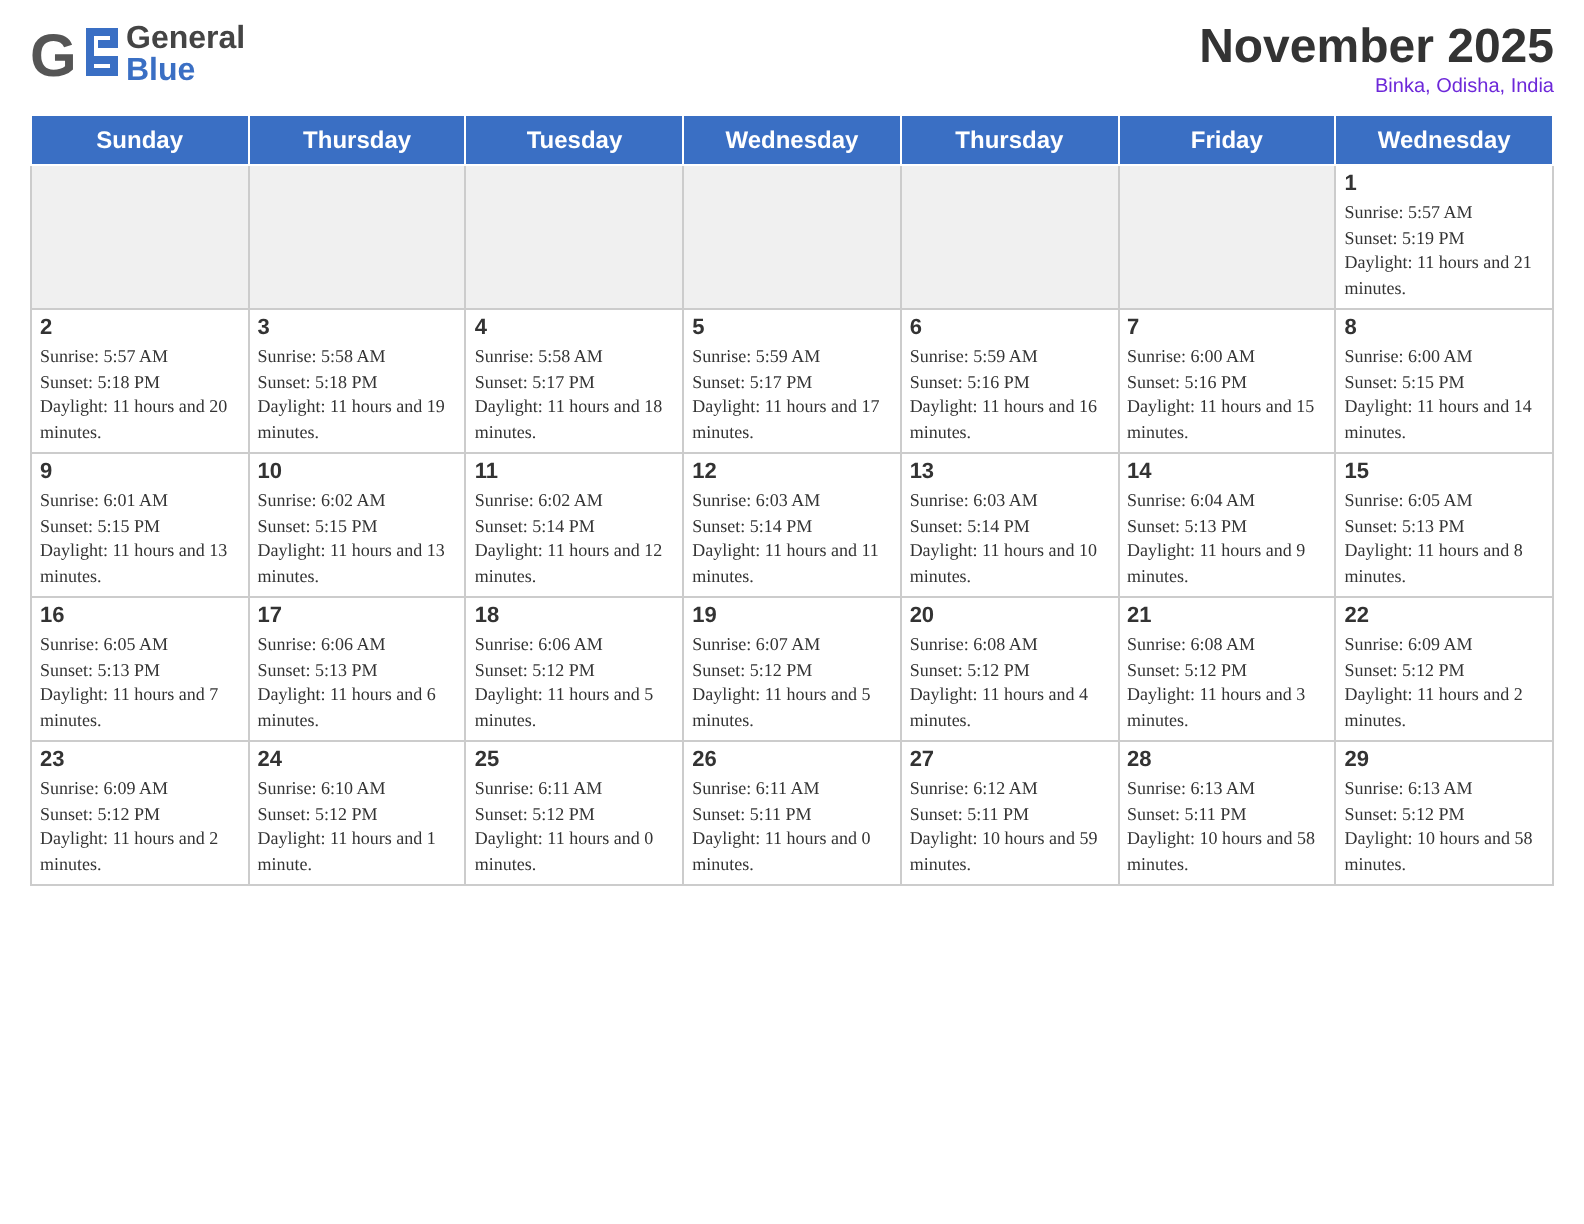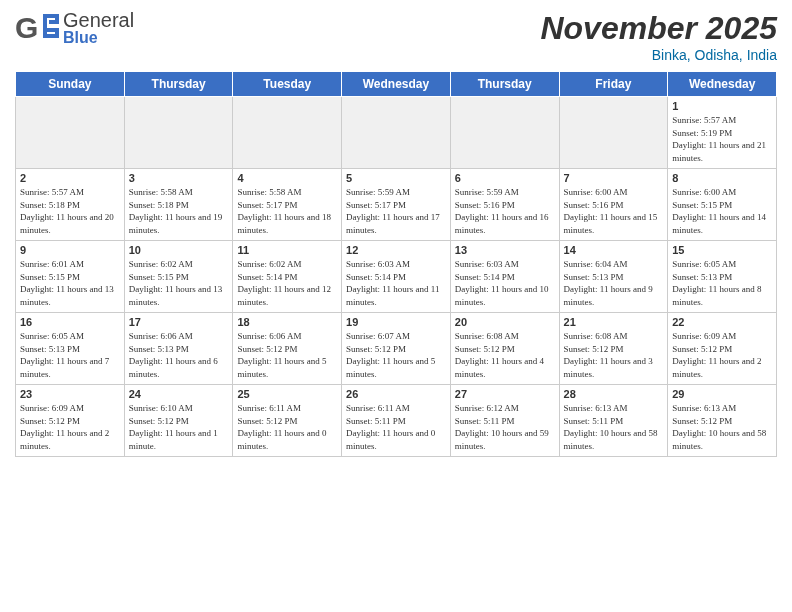--- a/index.html
+++ b/index.html
@@ -57,7 +57,7 @@
           </svg>
         </div>
         <div>
-          <div style="font-size:20px;font-weight:normal;color:#444;line-height:1;">General</div>
+          <div style="font-size:16px;font-weight:bold;color:#444;line-height:1;">General</div>
           <div style="font-size:16px;font-weight:bold;color:#3a6fc4;line-height:1;">Blue</div>
         </div>
       </div>

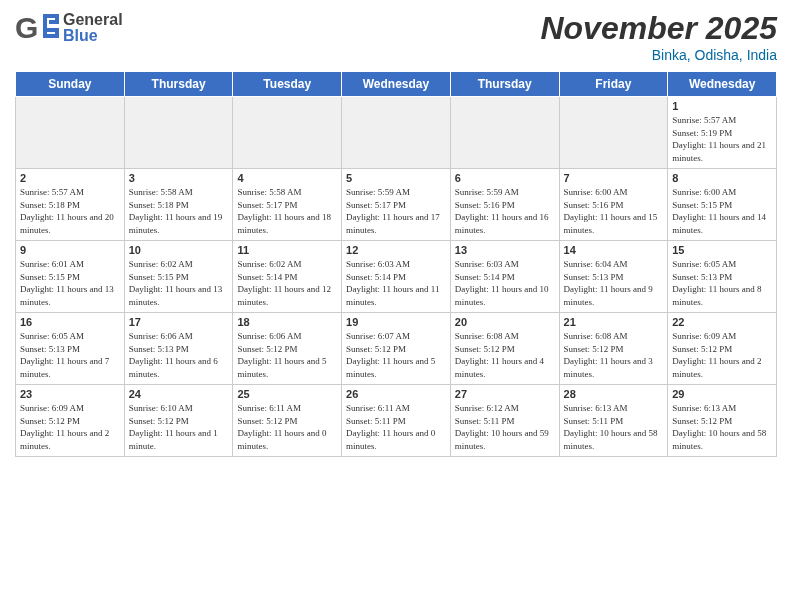--- a/index.html
+++ b/index.html
@@ -12,7 +12,7 @@
     .logo { display: flex; flex-direction: column; align-items: flex-start; }
 
     .title-block { text-align: right; }
-    .month-title { font-size: 32px; font-weight: bold; color: #333; font-style: italic; }
+    .month-title { font-size: 24px; font-weight: bold; color: #333; }
     .location { font-size: 14px; color: #0369a1; }
 
     .calendar { width: 100%; border-collapse: collapse; }

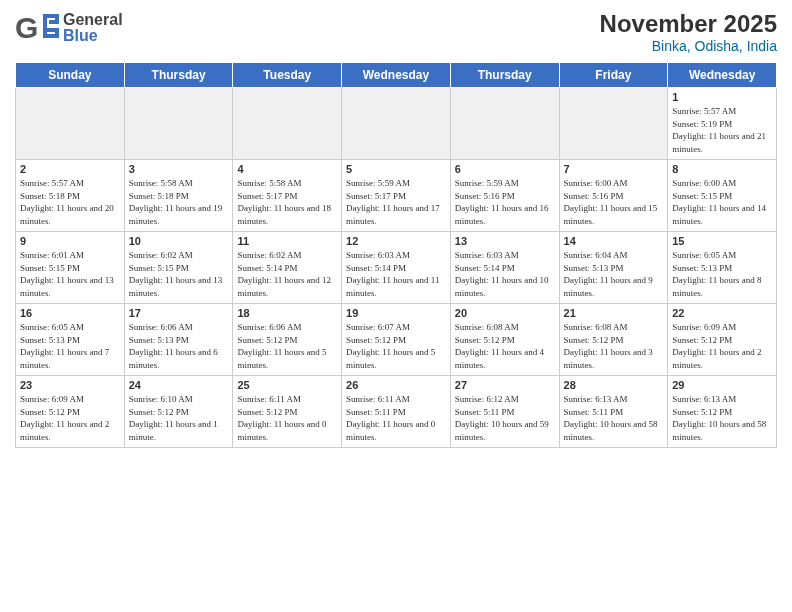--- a/index.html
+++ b/index.html
@@ -13,7 +13,7 @@
 
     .title-block { text-align: right; }
     .month-title { font-size: 24px; font-weight: bold; color: #333; }
-    .location { font-size: 14px; color: #0369a1; }
+    .location { font-size: 10px; color: #6d28d9; }
 
     .calendar { width: 100%; border-collapse: collapse; }
     .calendar th {

